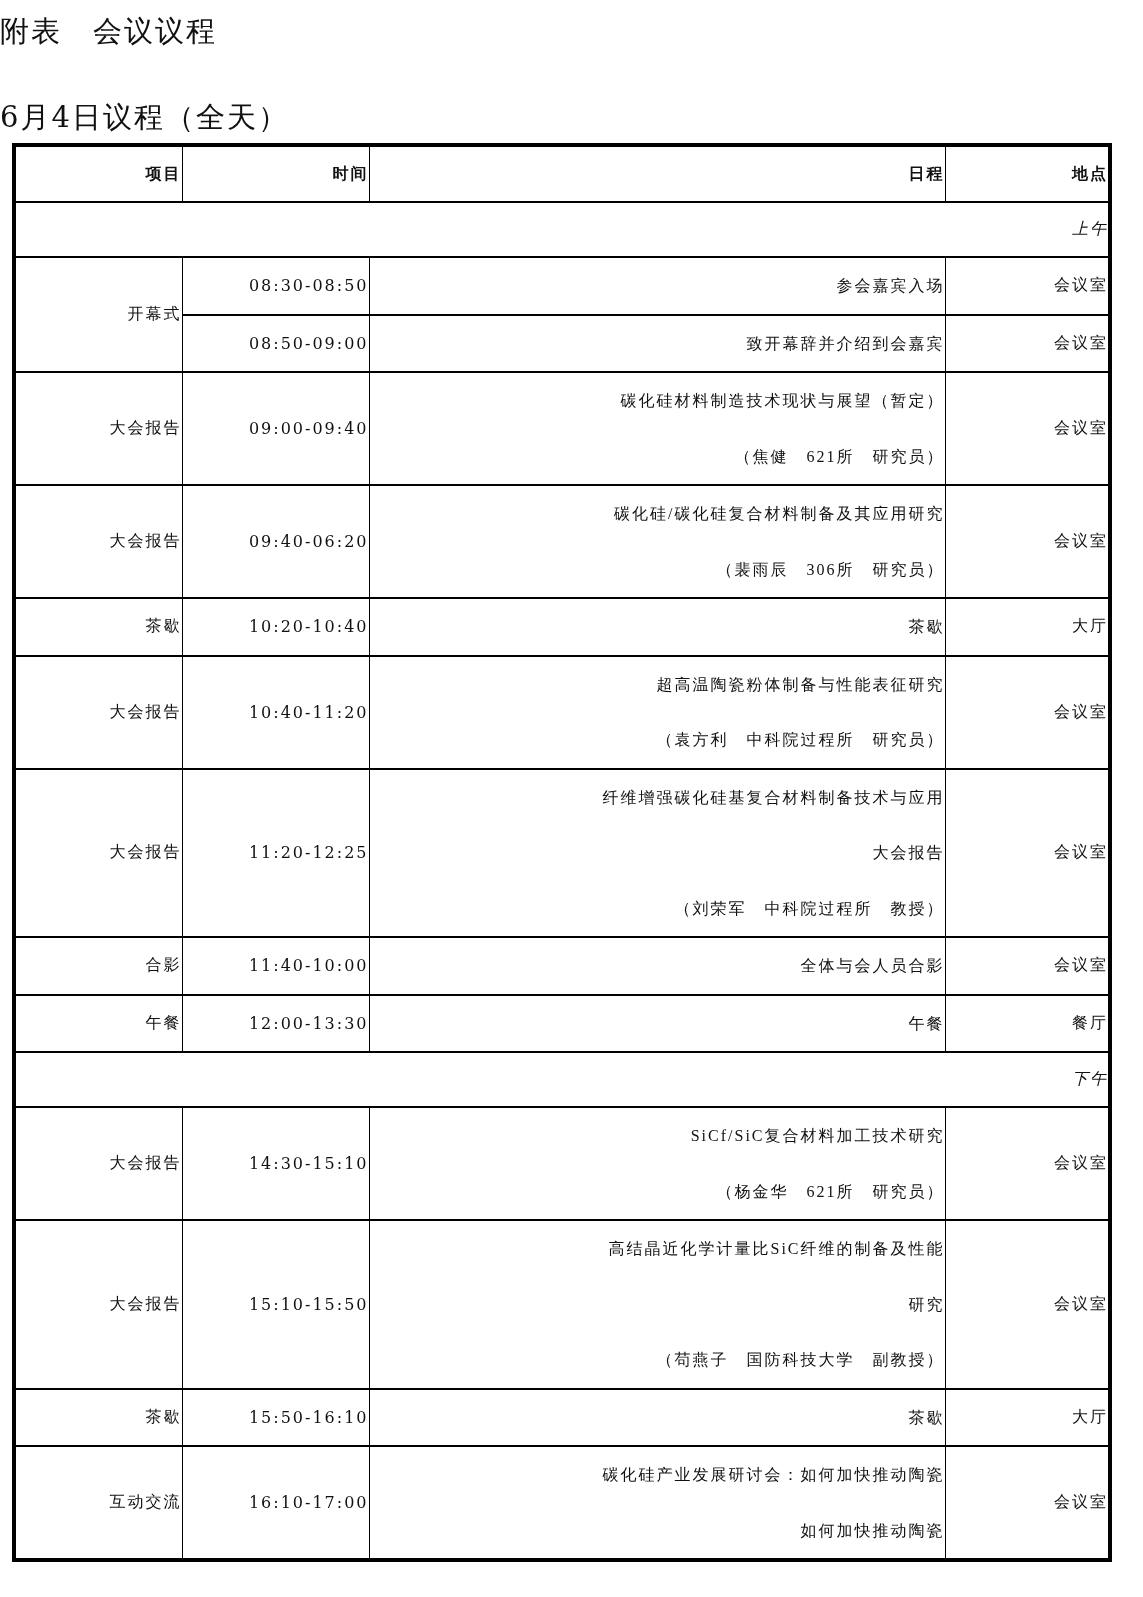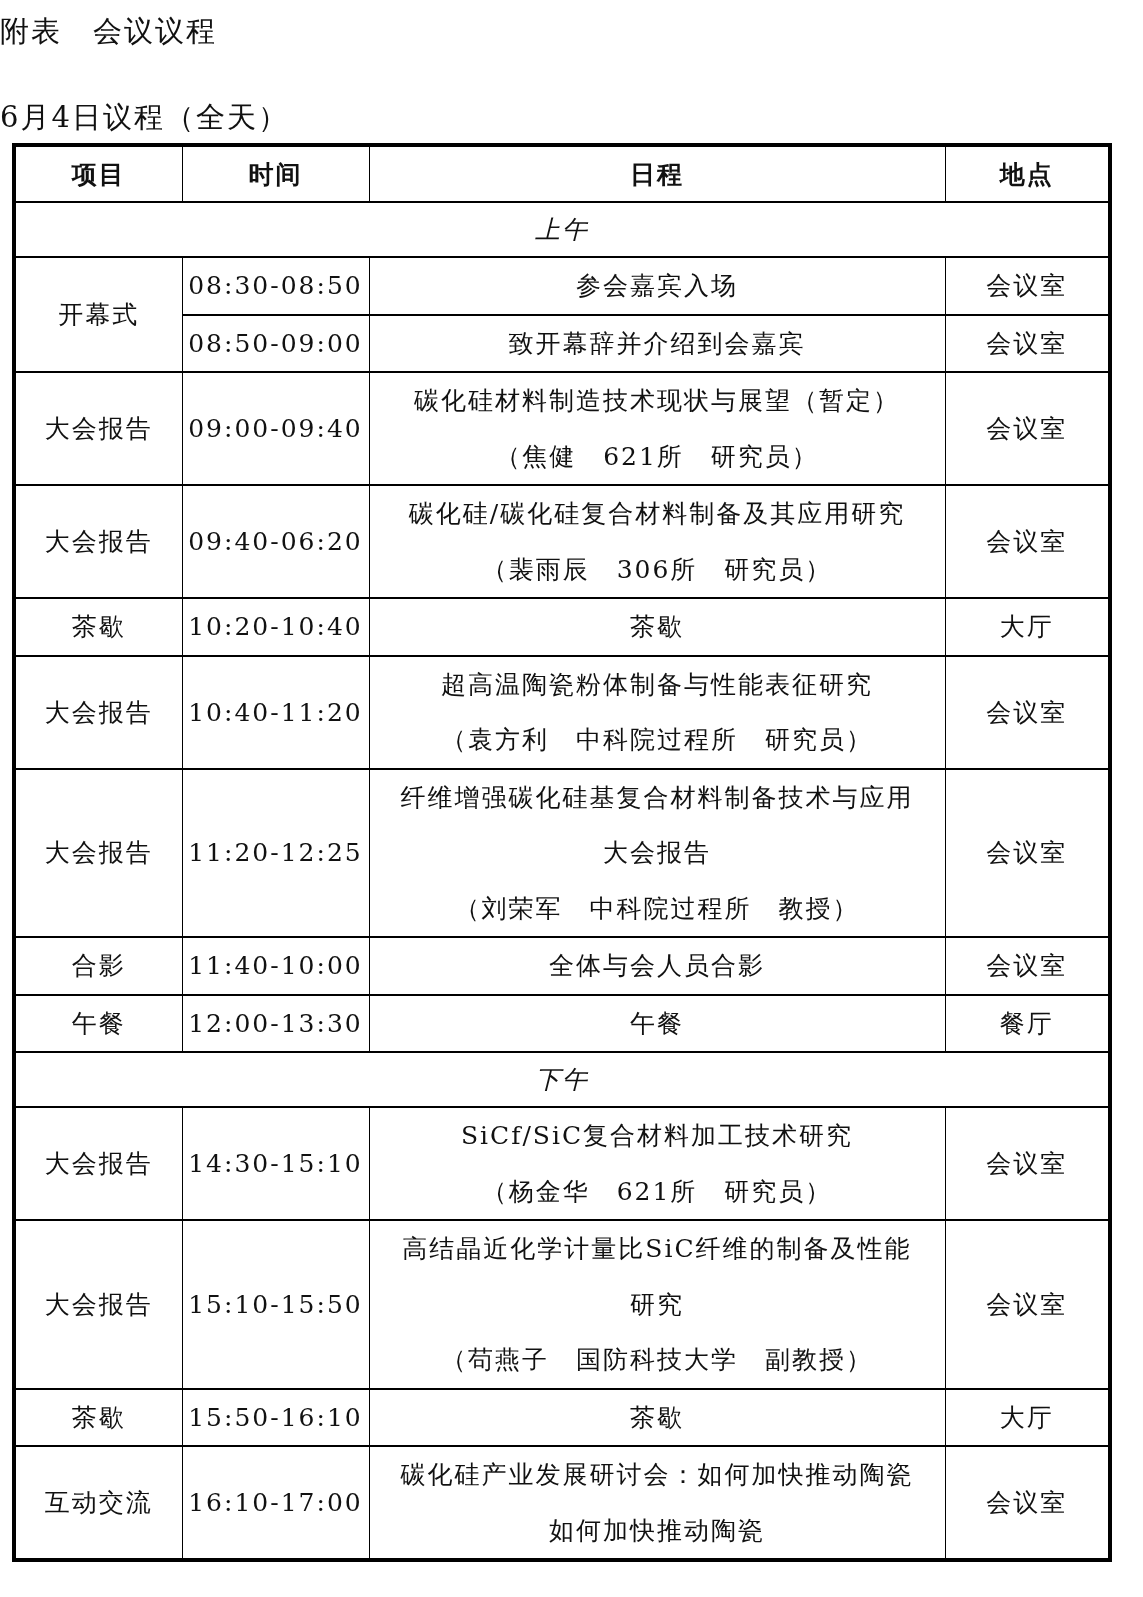--- a/index.html
+++ b/index.html
@@ -8,7 +8,7 @@
   .t1 { top:12px; }
   .t2 { top:98px; }
   table { position:absolute; left:12px; top:143px; width:1096px; border-collapse:collapse; border:4px solid #000; table-layout:fixed; }
-  td, th { border-left:1px solid #000; border-right:1px solid #000; border-top:2px solid #000; border-bottom:2px solid #000; text-align:center; vertical-align:middle; font-size:25px; font-weight:normal; padding:0; letter-spacing:2px; }
+  td, th { border-left:1px solid #000; border-right:1px solid #000; border-top:2px solid #000; border-bottom:2px solid #000; text-align:right; vertical-align:middle; font-size:16px; font-weight:normal; padding:0; letter-spacing:2px; }
   th { height:54px; font-weight:bold; }
   td.sec { height:53px;font-style:italic; }
   .line { line-height:55.5px; }

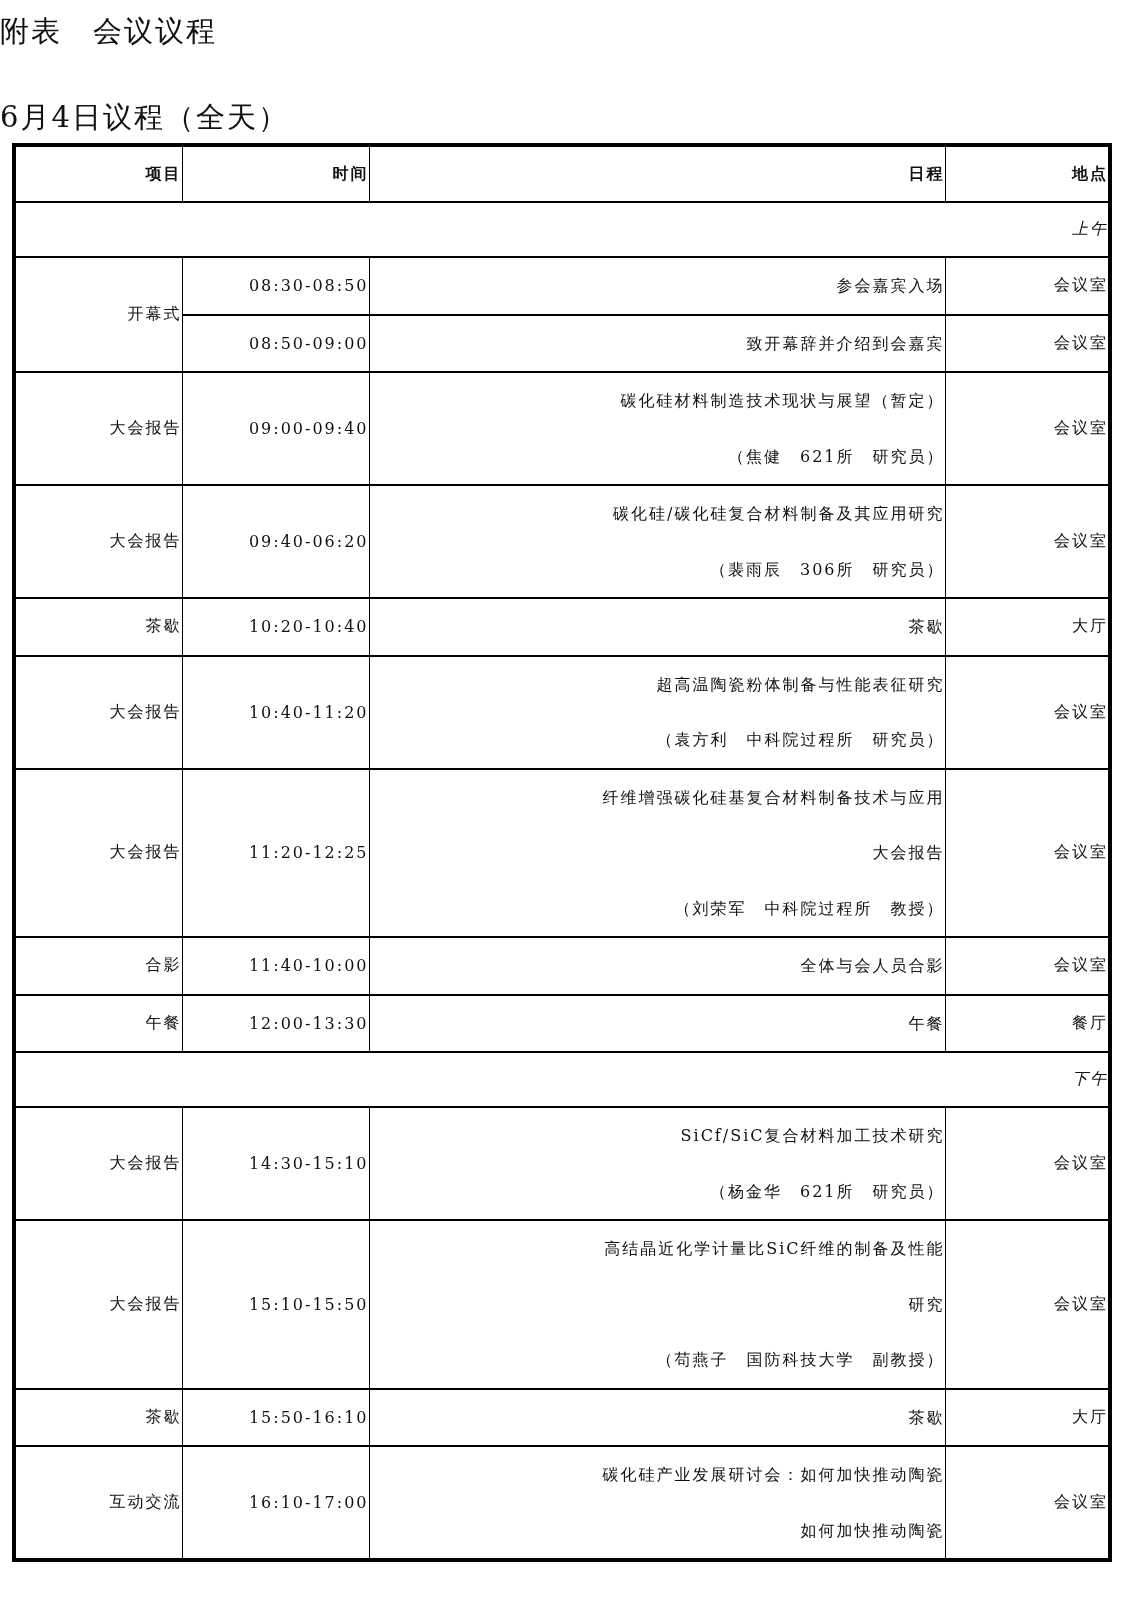--- a/index.html
+++ b/index.html
@@ -11,7 +11,7 @@
   td, th { border-left:1px solid #000; border-right:1px solid #000; border-top:2px solid #000; border-bottom:2px solid #000; text-align:right; vertical-align:middle; font-size:16px; font-weight:normal; padding:0; letter-spacing:2px; }
   th { height:54px; font-weight:bold; }
   td.sec { height:53px;font-style:italic; }
-  .line { line-height:55.5px; }
+  .line { line-height:55.5px;font-family:Liberation Serif, serif; }
 </style>
 </head>
 <body>

